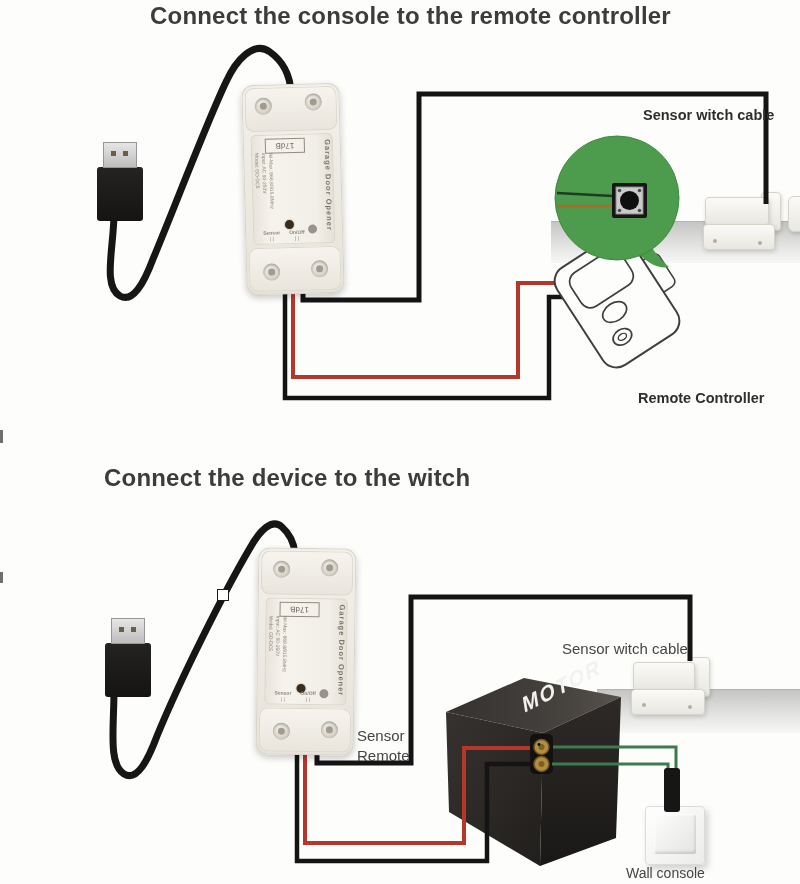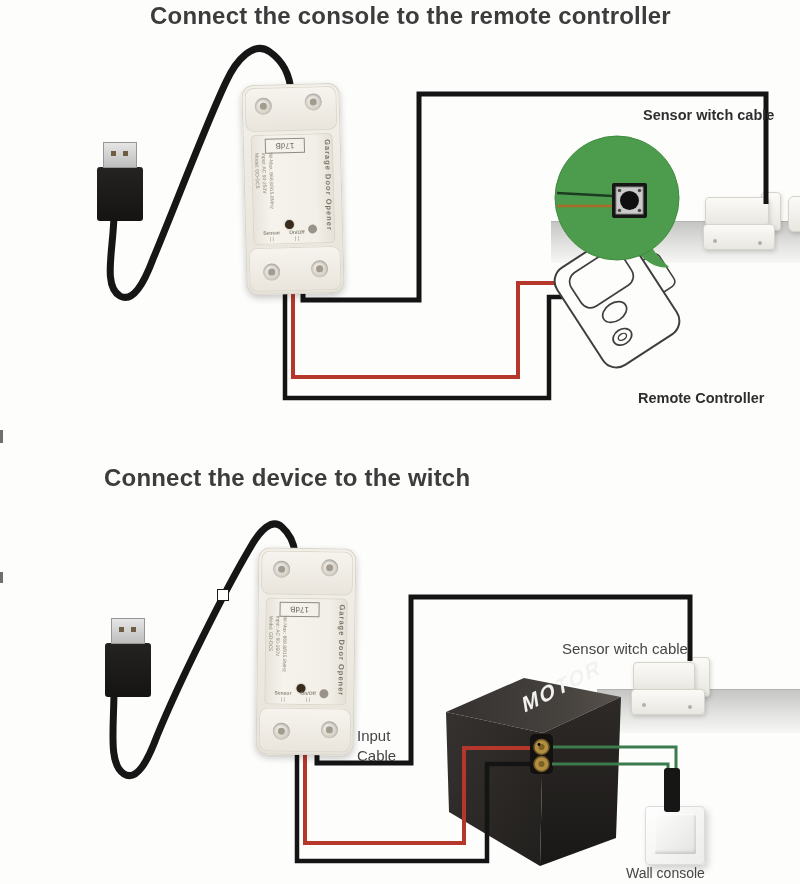--- a/index.html
+++ b/index.html
@@ -238,7 +238,7 @@
 
   <div class="abs title" style="left:104px;top:464px;">Connect the device to the witch</div>
   <div class="abs lbl" style="left:562px;top:639px;">Sensor witch cable</div>
-  <div class="abs lbl" style="left:357px;top:726px;width:62px;">Input Cable</div>
+  <div class="abs lbl" style="left:357px;top:726px;width:62px;">Sensor Remote</div>
   <div class="abs lbl" style="left:626px;top:864px;font-size:14px;">Wall console</div>
 
 </div>

